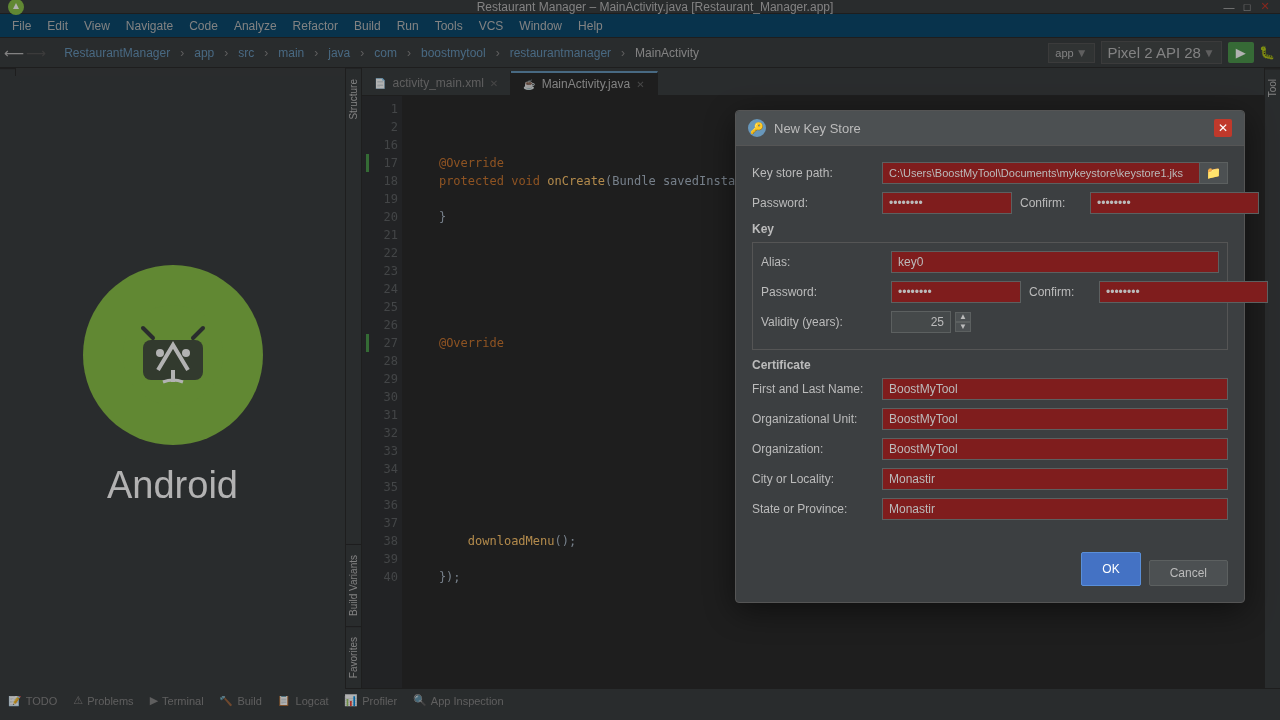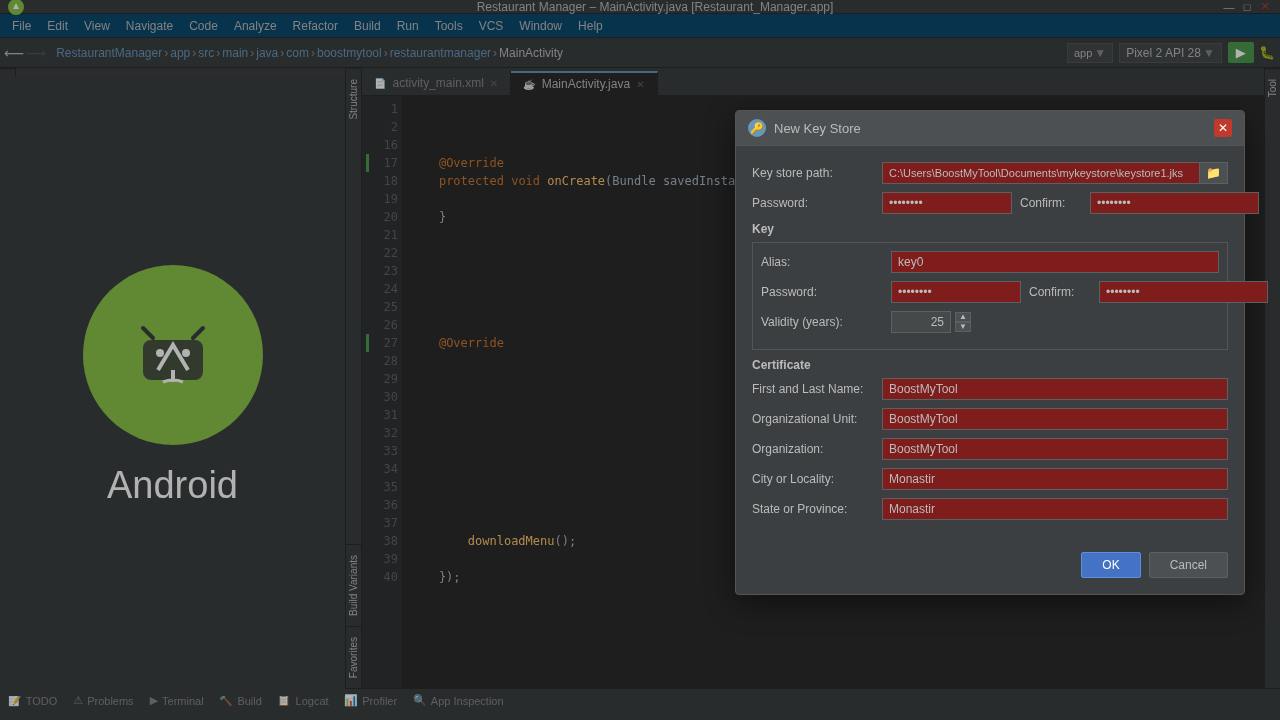--- a/index.html
+++ b/index.html
@@ -58,7 +58,7 @@
       font-size: 12px;
       flex: 1;
     }
-    .toolbar-breadcrumb span { color: #6897bb; }
+    .toolbar-breadcrumb span { color: #6897bb; margin-left: 8px; }
     .toolbar-breadcrumb .sep { color: #888; }
     .toolbar-right {
       display: flex;

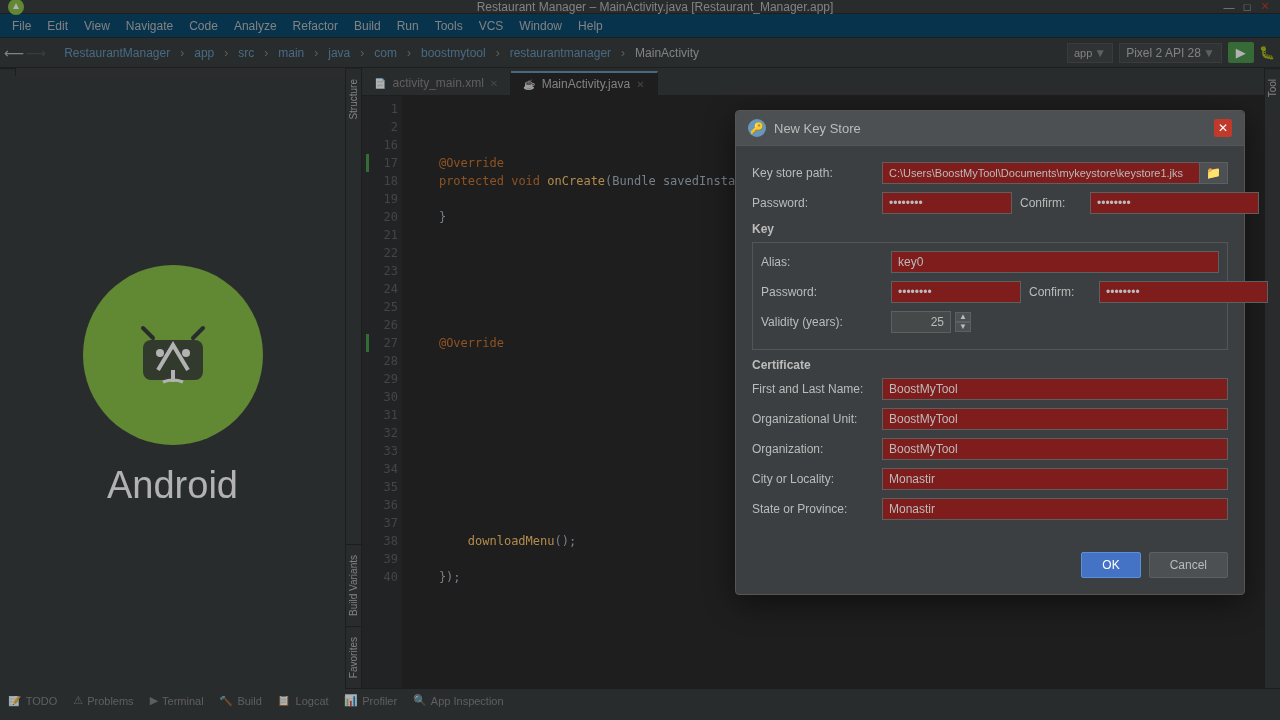--- a/index.html
+++ b/index.html
@@ -410,7 +410,7 @@
       <span style="color:#888;">▼</span>
     </div>
     <div style="display:flex;align-items:center;gap:2px;background:#45494a;border:1px solid #555;padding:2px 6px;cursor:pointer;">
-      <span style="color:#bbb;font-size:12px;">Pixel 2 API 28</span>
+      <span style="color:#bbb;font-size:15px;">Pixel 2 API 28</span>
       <span style="color:#888;">▼</span>
     </div>
     <button style="background:#4e994e;border:none;color:white;padding:3px 8px;cursor:pointer;font-size:13px;border-radius:2px;">▶</button>

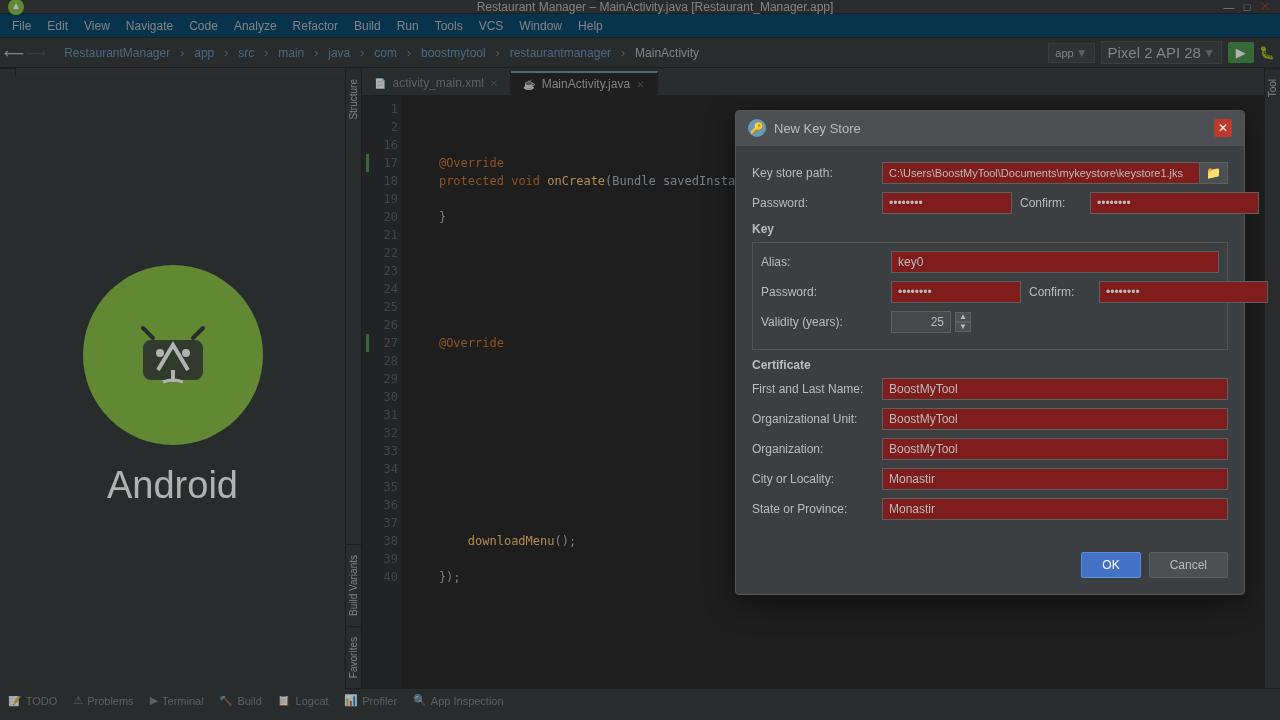--- a/index.html
+++ b/index.html
@@ -325,6 +325,7 @@
       cursor: pointer;
       font-size: 12px;
       border-radius: 2px;
+      margin-top: 8px;
     }
     .panel-left-labels {
       width: 16px;

